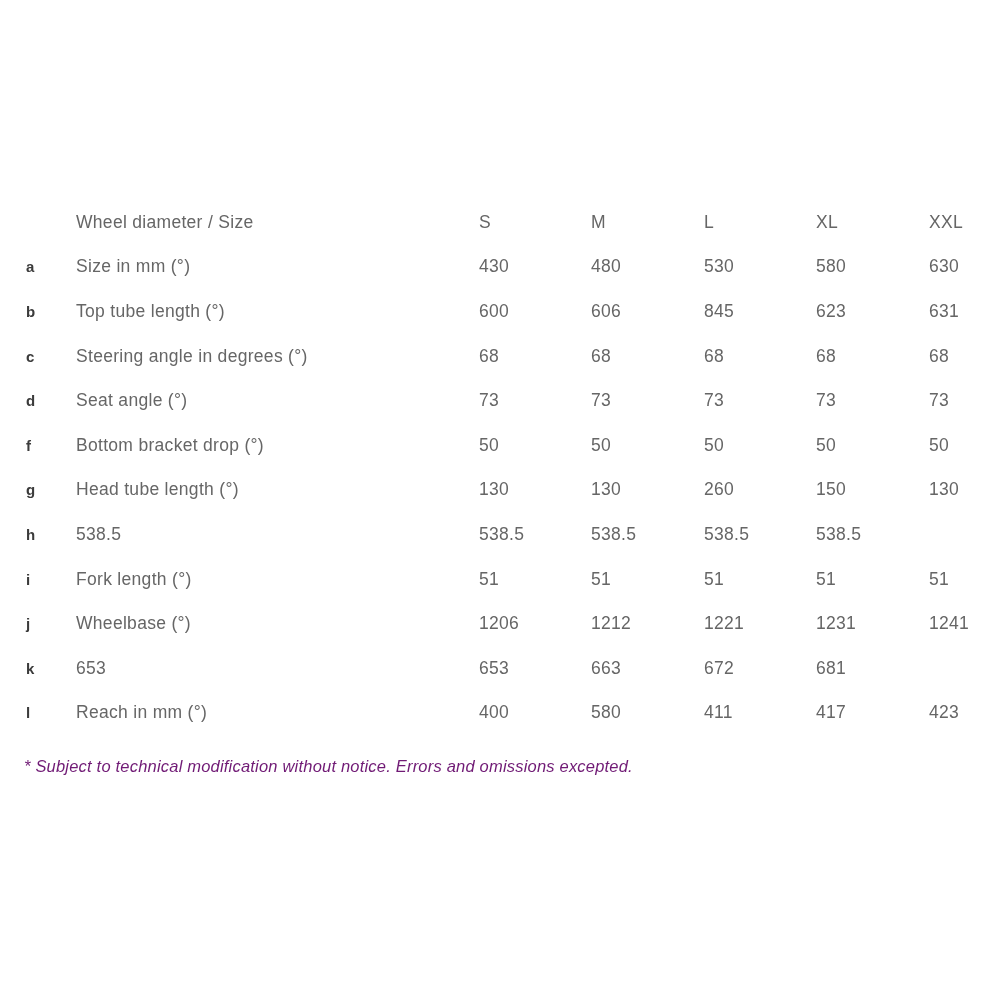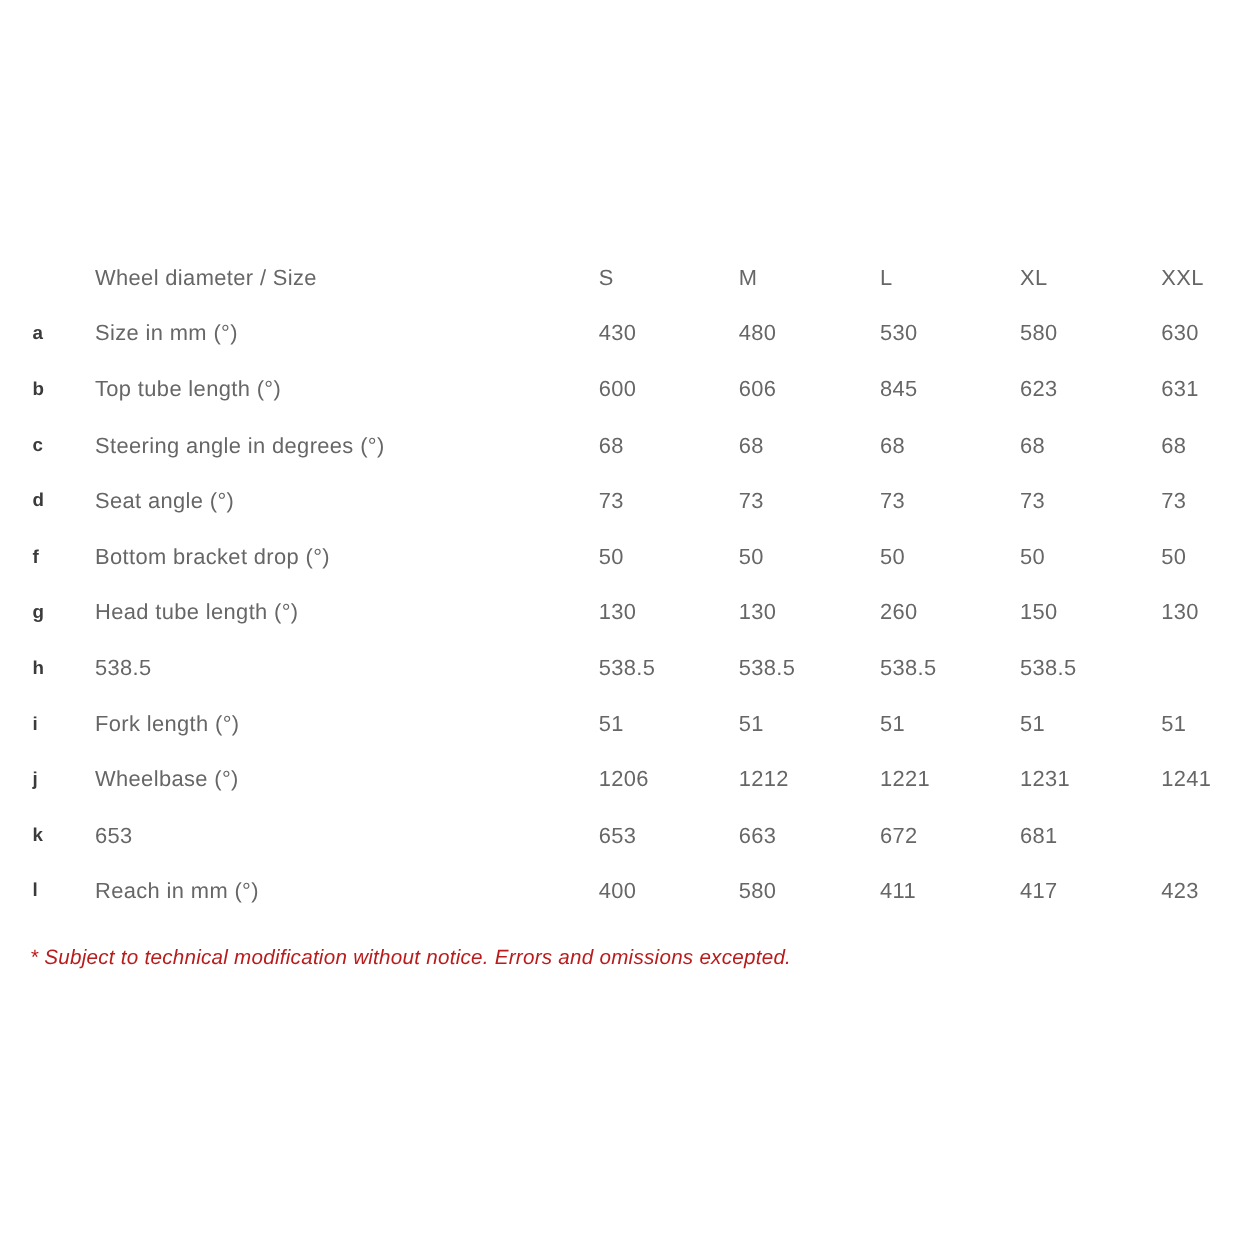--- a/index.html
+++ b/index.html
@@ -44,7 +44,7 @@
     top: 757px;
     font-size: 16.5px;
     font-style: italic;
-    color: #b91c1c;
+    color: #701a75;
     letter-spacing: 0.2px;
     white-space: nowrap;
   }

